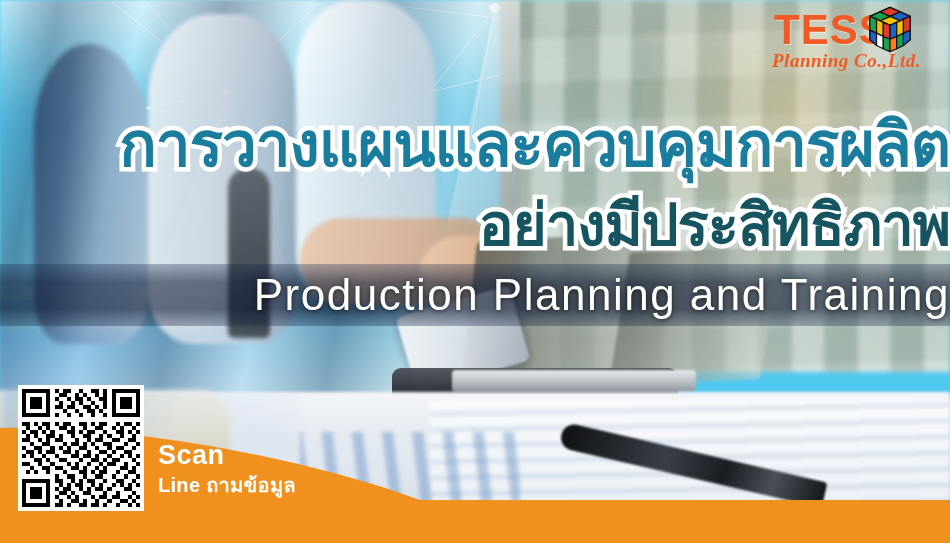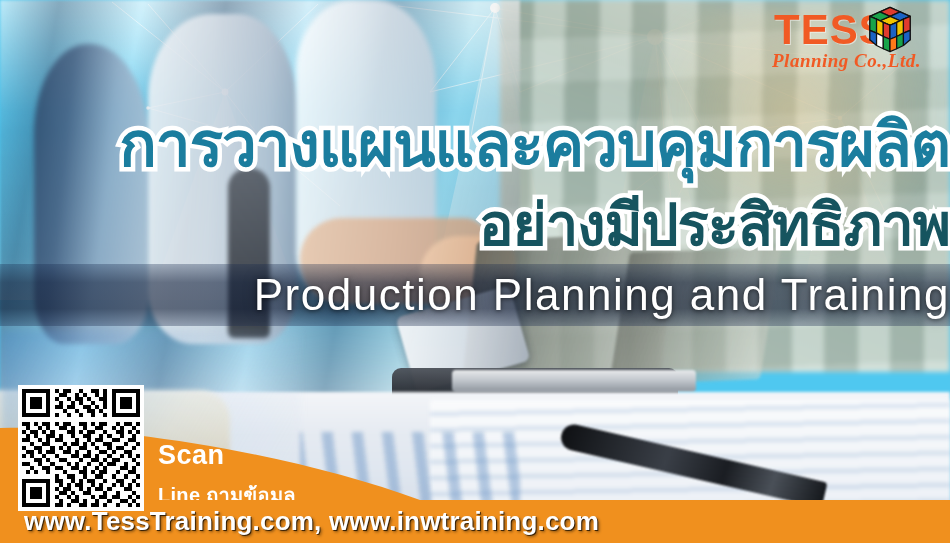--- a/index.html
+++ b/index.html
@@ -235,7 +235,7 @@
   }
   .scan2 {
     font-size:20px; font-weight:bold; color:#ffffff; line-height:24px;
-    letter-spacing:.3px; margin-top:14px;
+    letter-spacing:.3px; margin-top:4px;
   }
 
   

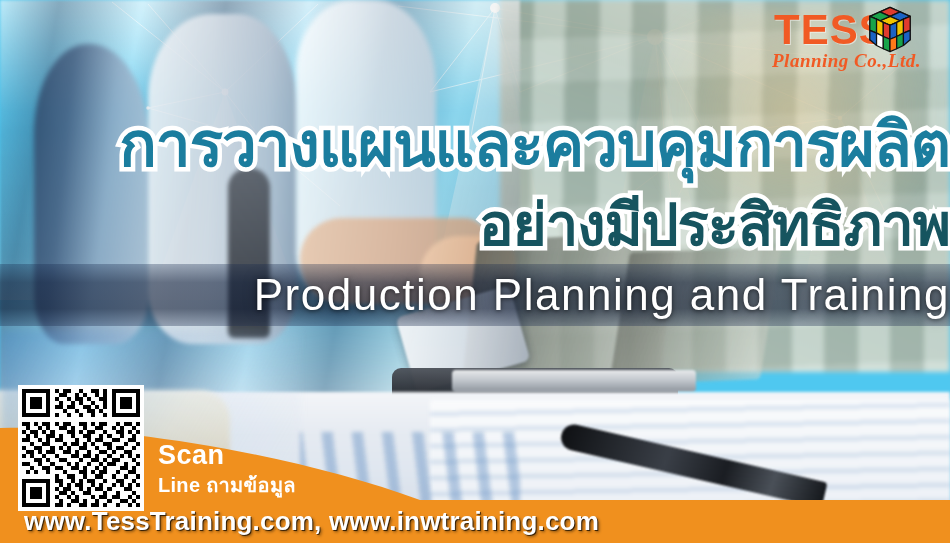--- a/index.html
+++ b/index.html
@@ -366,9 +366,6 @@
     <div class="scan2">Line ถามข้อมูล</div>
   </div>
 
-  <div class="urlbar">
-    <div class="urltext">www.TessTraining.com, www.inwtraining.com</div>
-  </div>
 
   <div class="qr">
     <svg viewBox="0 0 29 29" shape-rendering="crispEdges">

